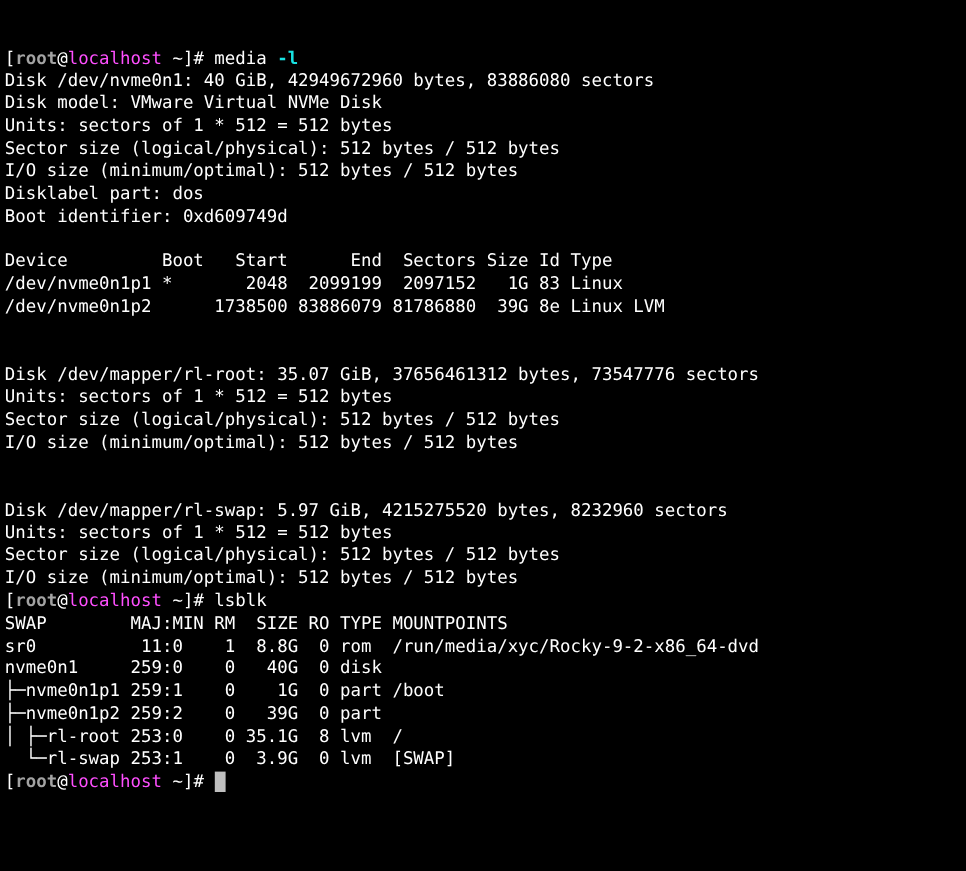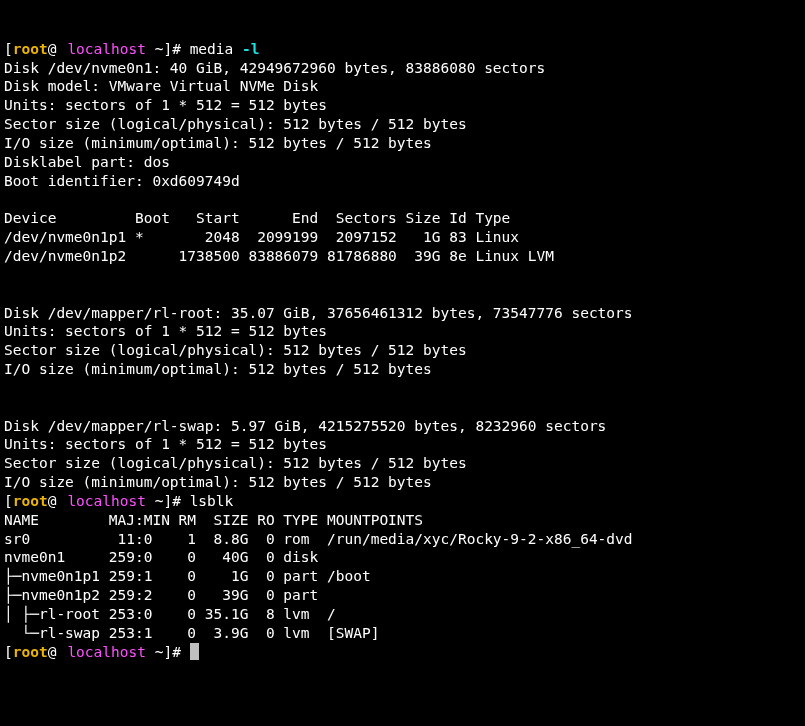--- a/index.html
+++ b/index.html
@@ -16,7 +16,7 @@
     overflow: hidden;
   }
   .term { padding: 2px 4px; }
-  .grn { color: #eab308; font-weight: bold; }
+  .grn { color: #a3a3a3; font-weight: bold; }
   .mag { color: #ff4fff; margin-left: 11px; }
   .cyn { color: #18e2e2; font-weight: bold; }
   .wht { color: #fff; }

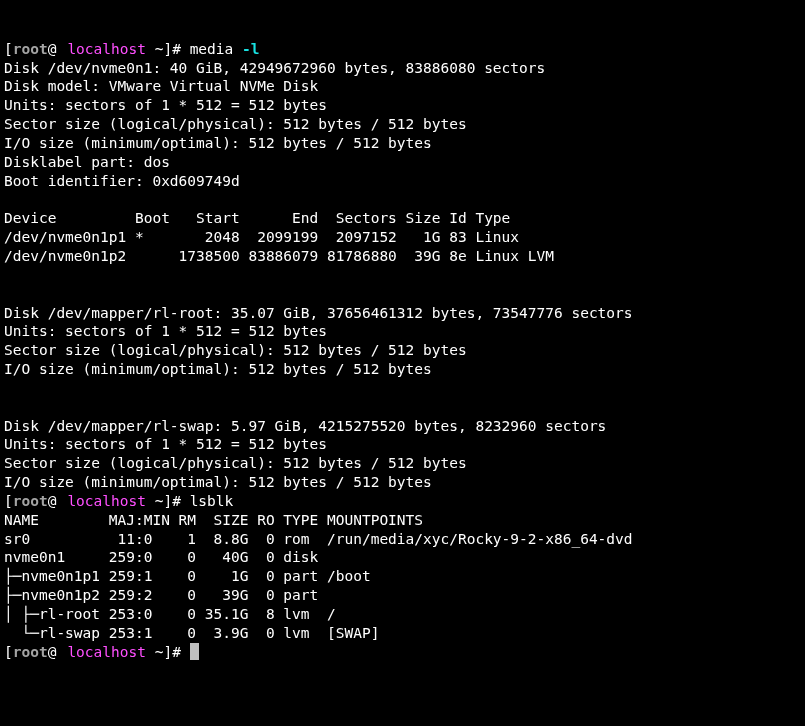--- a/index.html
+++ b/index.html
@@ -17,7 +17,7 @@
   }
   .term { padding: 2px 4px; }
   .grn { color: #a3a3a3; font-weight: bold; }
-  .mag { color: #ff4fff; margin-left: 11px; }
+  .mag { color: #ff4fff; }
   .cyn { color: #18e2e2; font-weight: bold; }
   .wht { color: #fff; }
   .cursor {

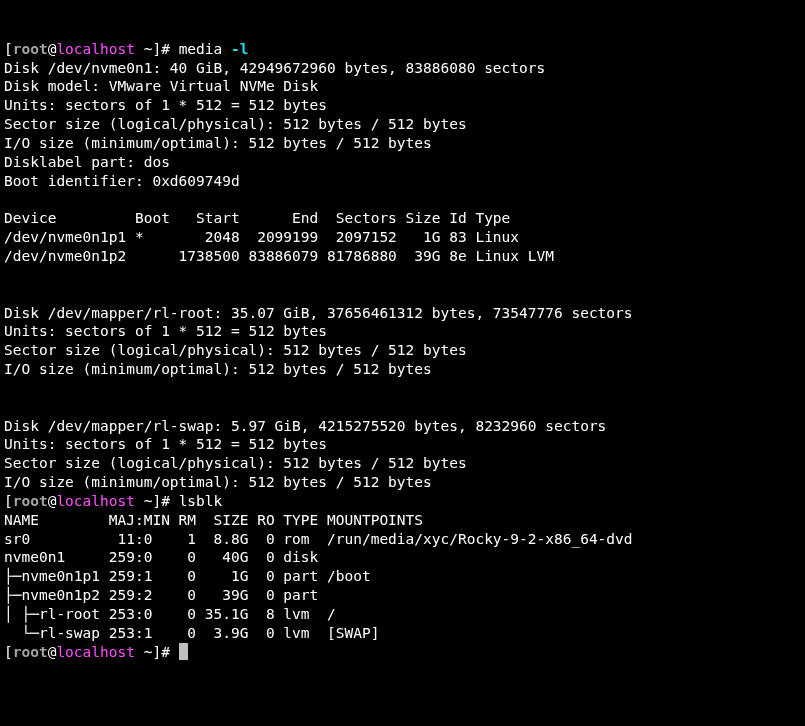--- a/index.html
+++ b/index.html
@@ -56,7 +56,7 @@
 <span>Sector size (logical/physical): 512 bytes / 512 bytes</span>
 <span>I/O size (minimum/optimal): 512 bytes / 512 bytes</span>
 <span><span class="wht">[</span><span class="grn">root</span><span class="wht">@</span><span class="mag">localhost</span><span class="wht"> ~</span><span class="wht">]# </span><span class="wht">lsblk</span></span>
-<span>NAME        MAJ:MIN RM  SIZE RO TYPE MOUNTPOINTS</span>
+<span>SWAP        MAJ:MIN RM  SIZE RO TYPE MOUNTPOINTS</span>
 <span>sr0          11:0    1  8.8G  0 rom  /run/media/xyc/Rocky-9-2-x86_64-dvd</span>
 <span>nvme0n1     259:0    0   40G  0 disk</span>
 <span>├─nvme0n1p1 259:1    0    1G  0 part /boot</span>

